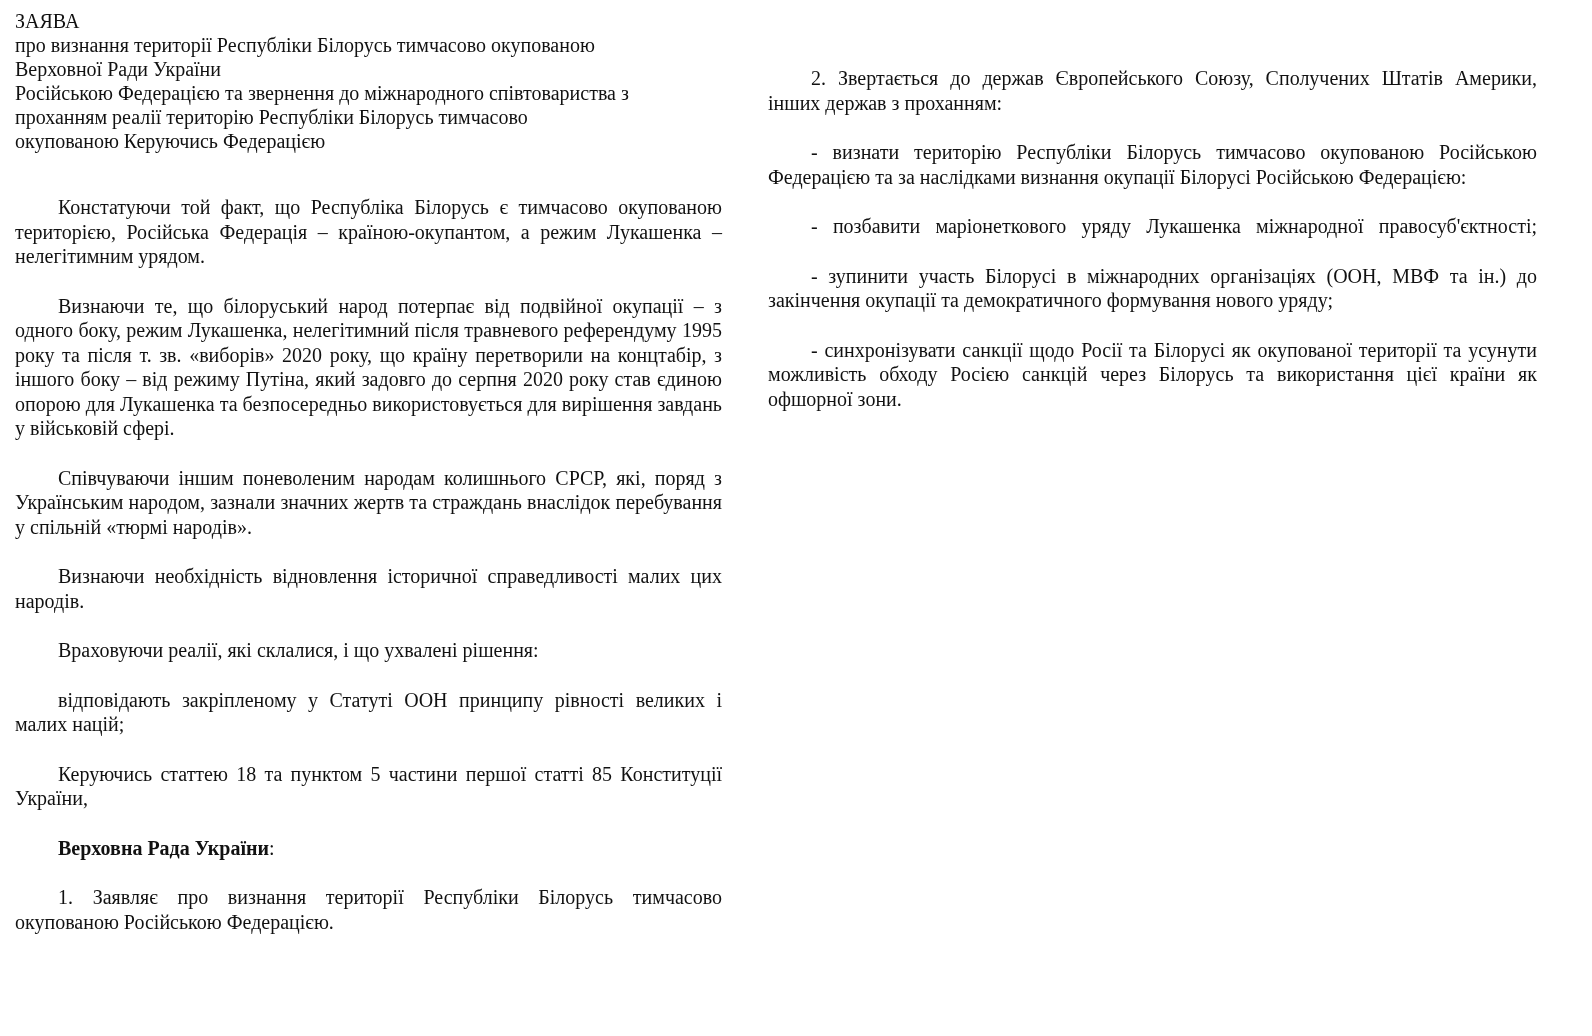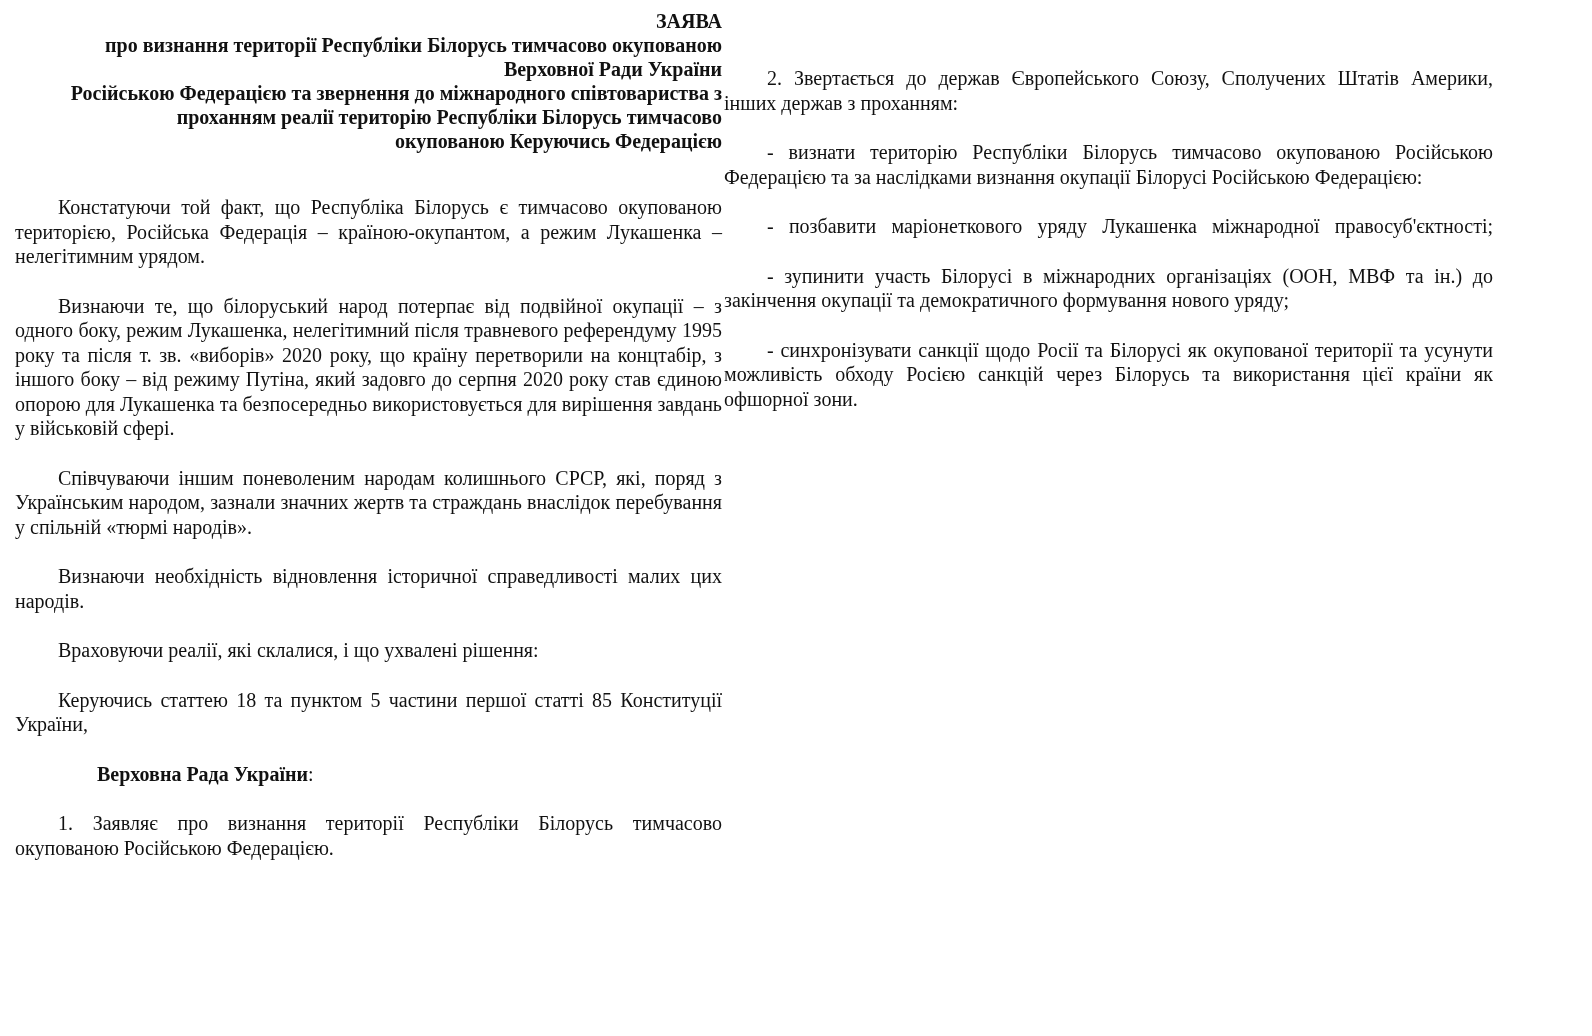--- a/index.html
+++ b/index.html
@@ -31,8 +31,8 @@
       top: 66px;
     }
     .title-block {
-      text-align: right;
-      font-weight: bold;
+      text-align: left;
+      font-weight: normal;
       padding-top: 9px;
       margin-bottom: 42px;
     }

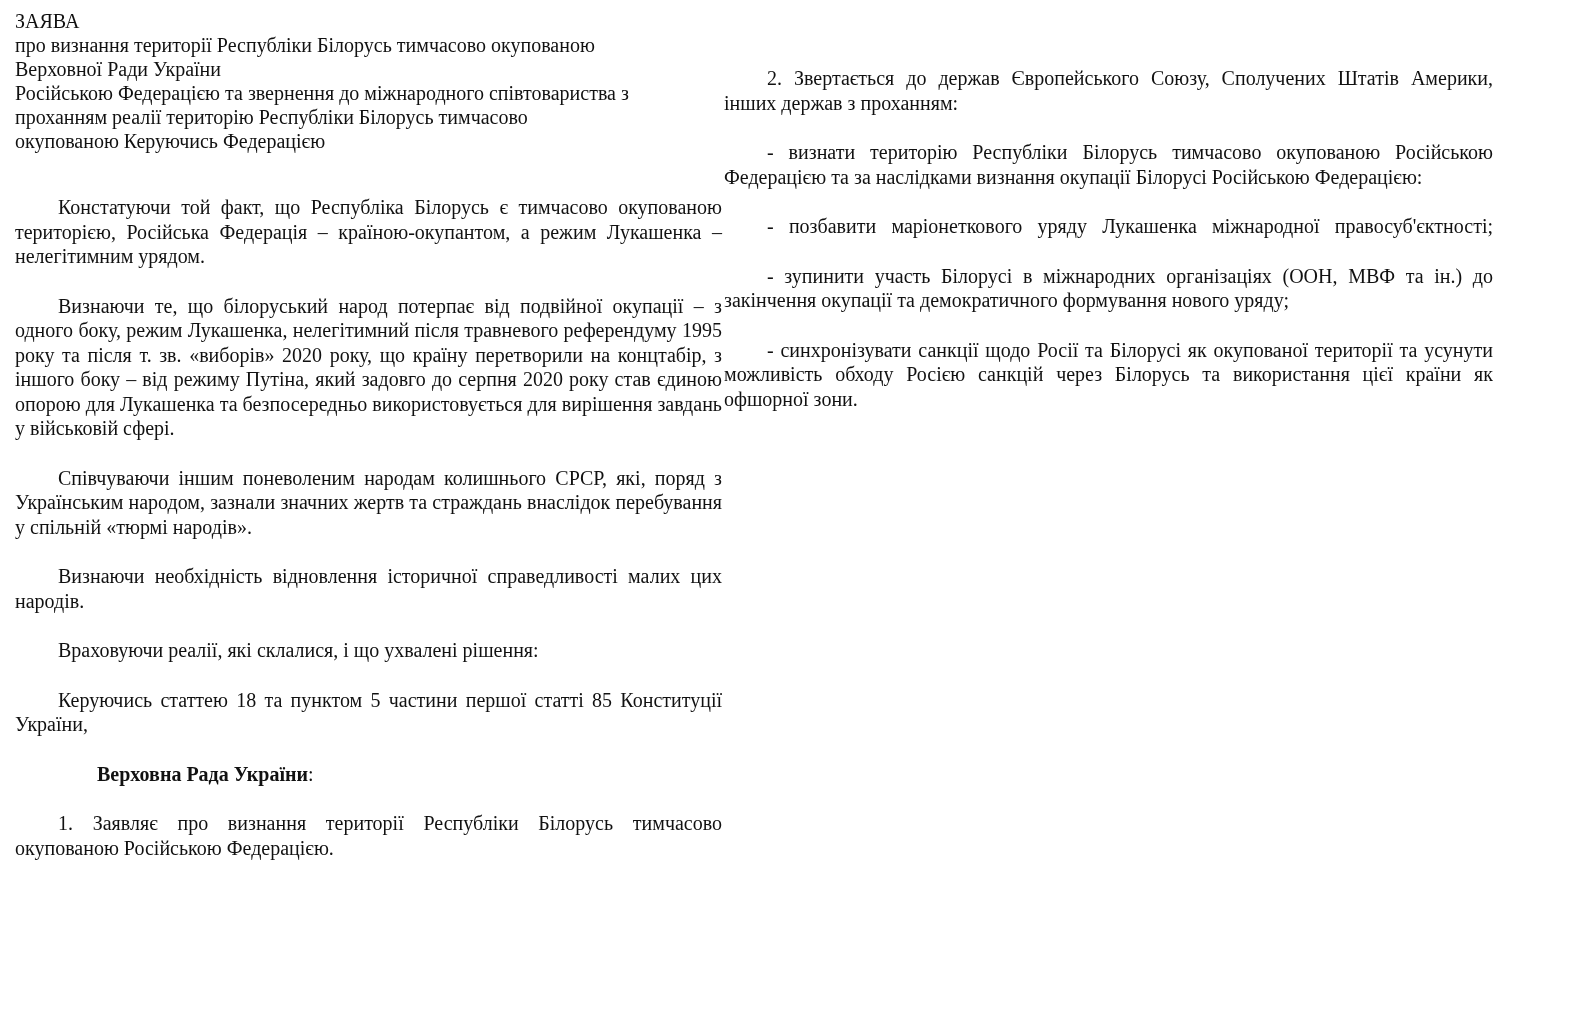--- a/index.html
+++ b/index.html
@@ -26,7 +26,7 @@
       width: 707px;
     }
     .col-right {
-      left: 724px;
+      left: 768px;
       width: 769px;
       top: 66px;
     }

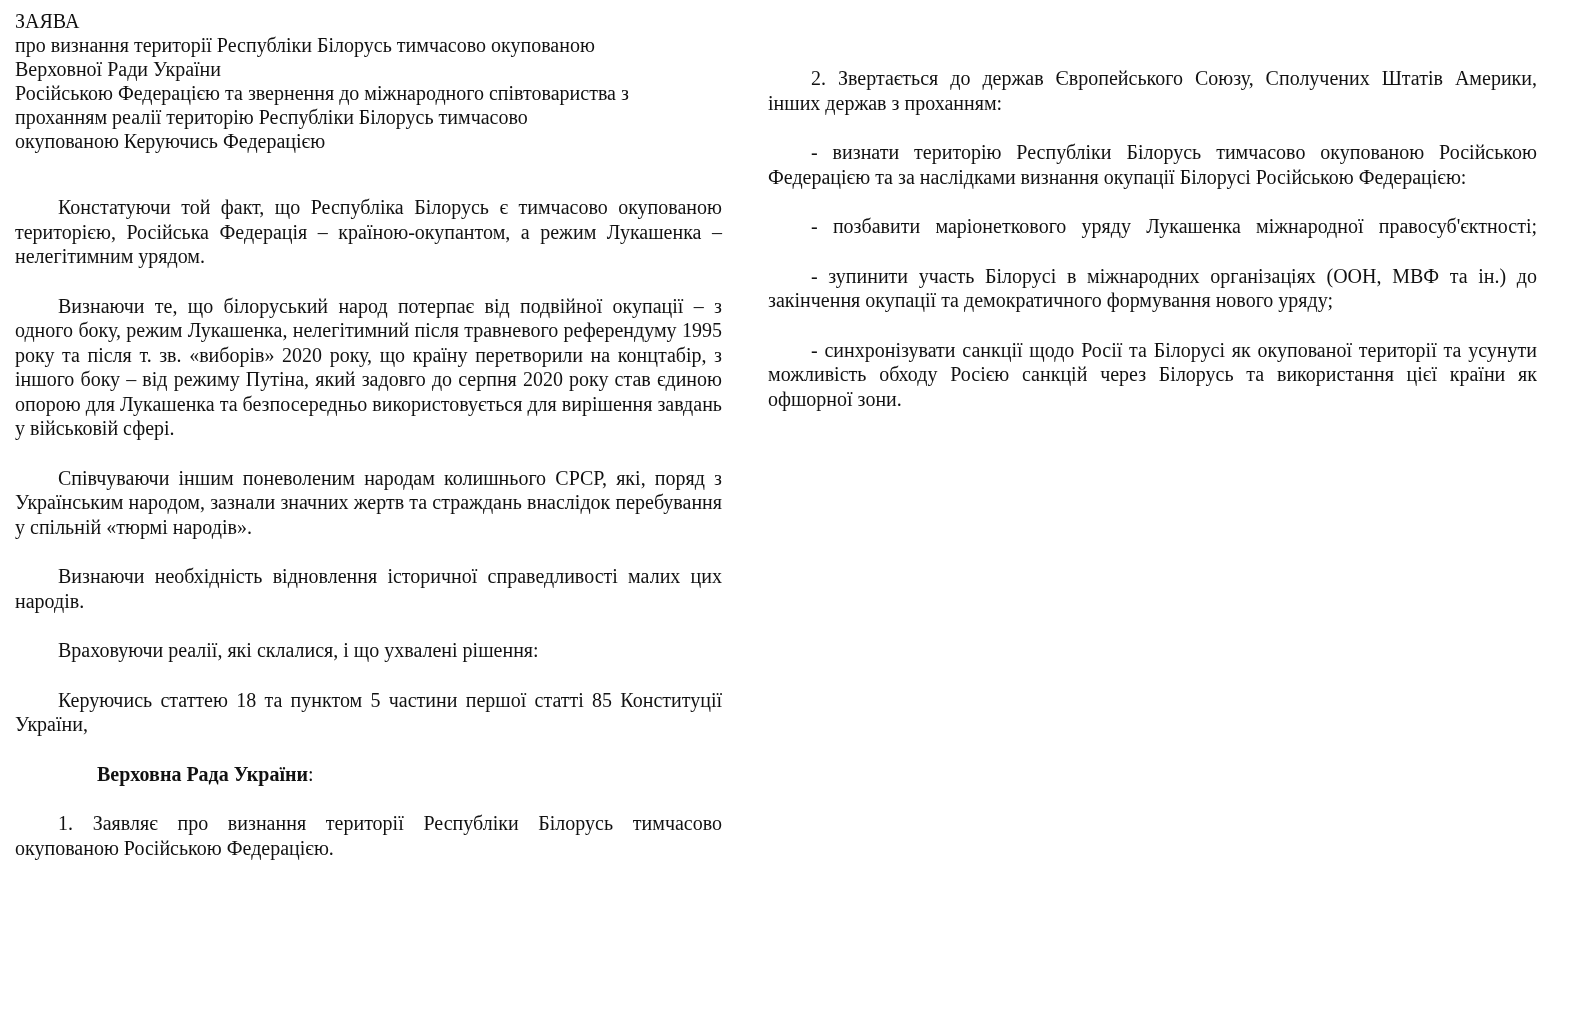--- a/index.html
+++ b/index.html
@@ -70,6 +70,7 @@
   <p>Співчуваючи іншим поневоленим народам колишнього СРСР, які, поряд з Українським народом, зазнали значних жертв та страждань внаслідок перебування у спільній «тюрмі народів».</p>
   <p>Визнаючи необхідність відновлення історичної справедливості малих цих народів.</p>
   <p>Враховуючи реалії, які склалися, і що ухвалені рішення:</p>
+  <p>відповідають закріпленому у Статуті ООН принципу рівності великих і малих націй;</p>
   <p>Керуючись статтею 18 та пунктом 5 частини першої статті 85 Конституції України,</p>
   <p><span class="bold">Верховна Рада України</span><span>:</span></p>
   <p>1. Заявляє про визнання території Республіки Білорусь тимчасово окупованою Російською Федерацією.</p>

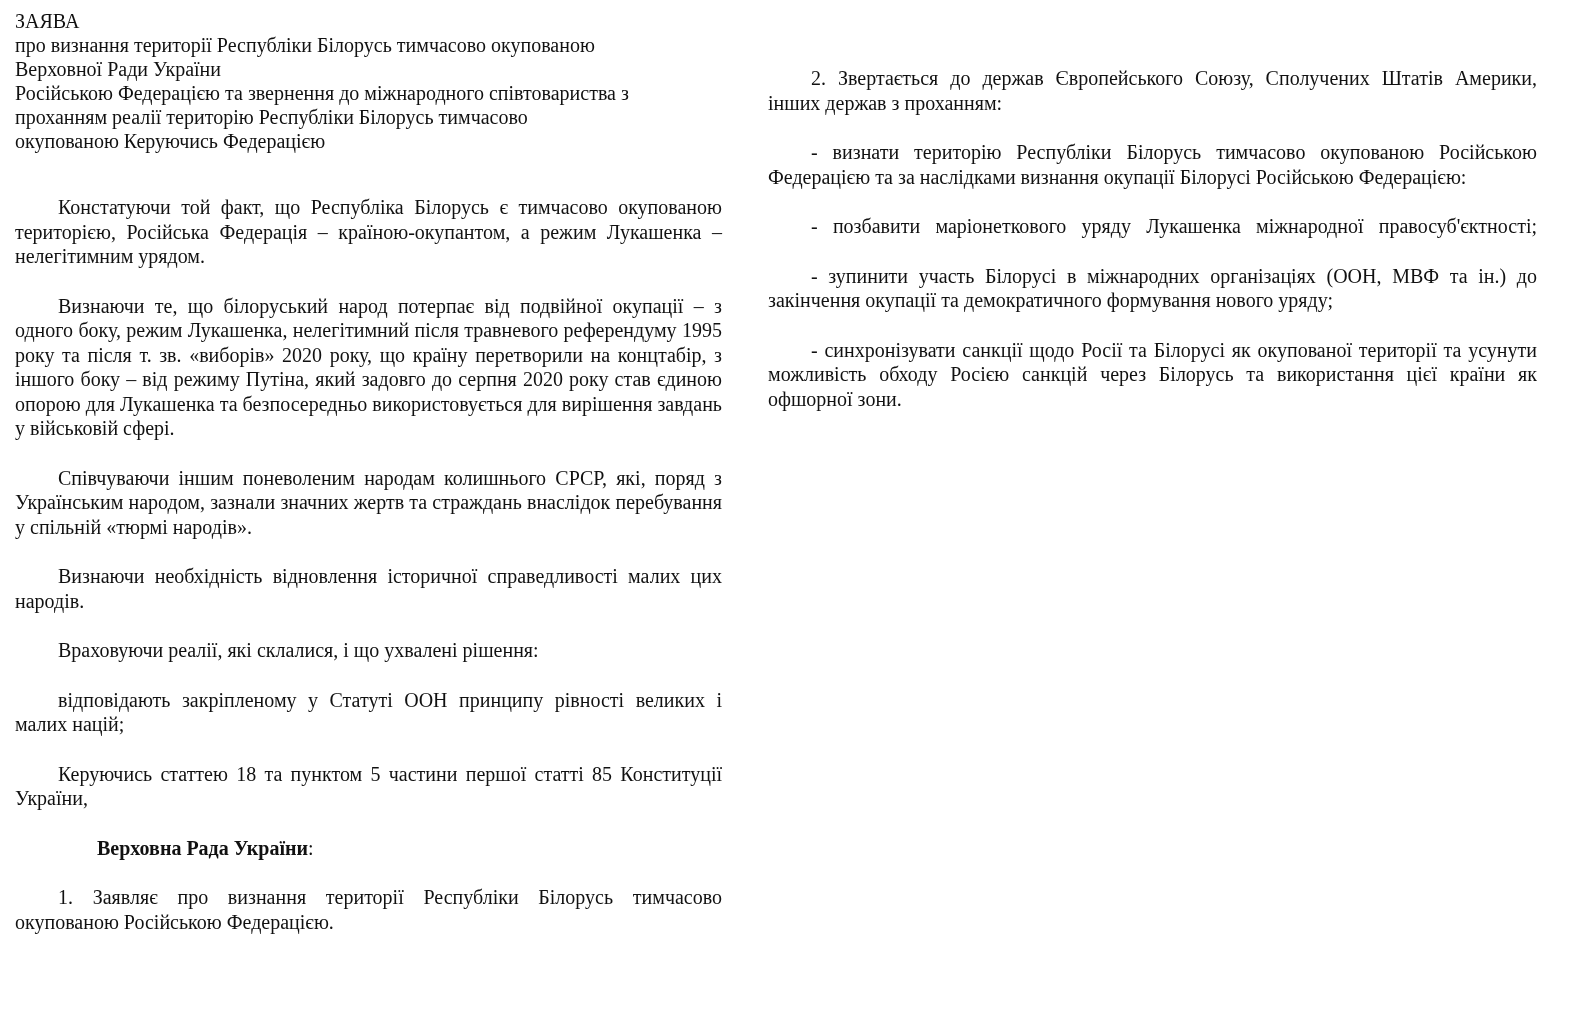--- a/index.html
+++ b/index.html
@@ -49,7 +49,6 @@
     }
     .bold {
       font-weight: bold;
-      margin-left: 39px;
     }
   </style>
 </head>

